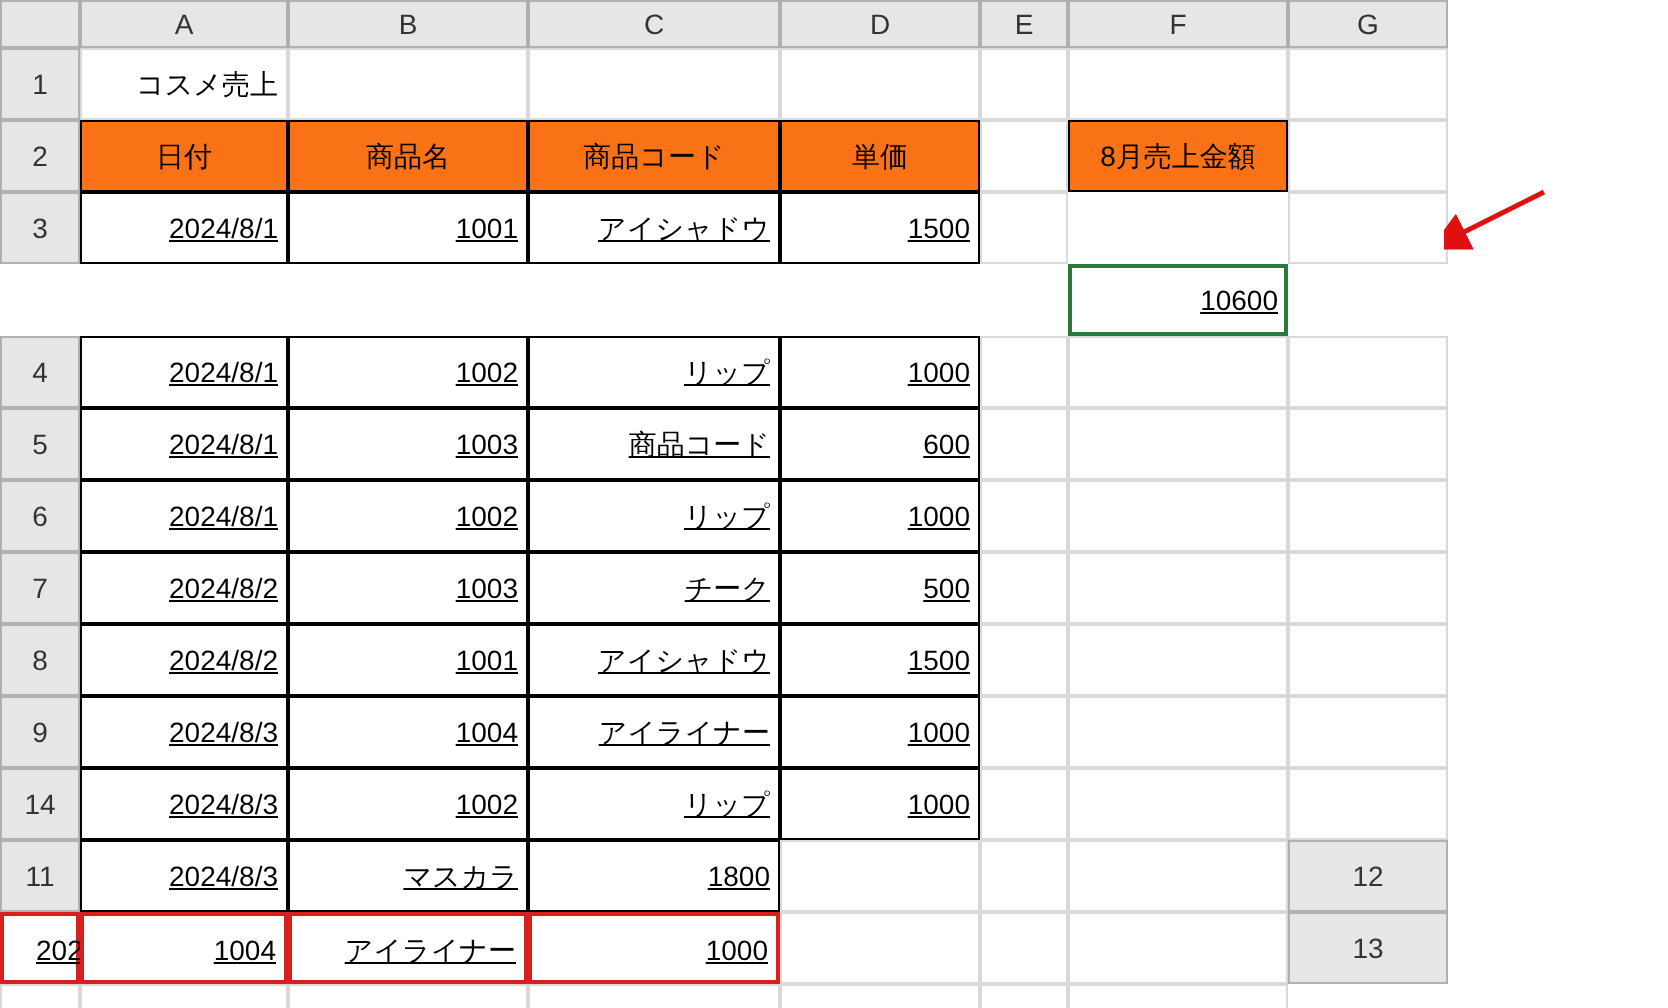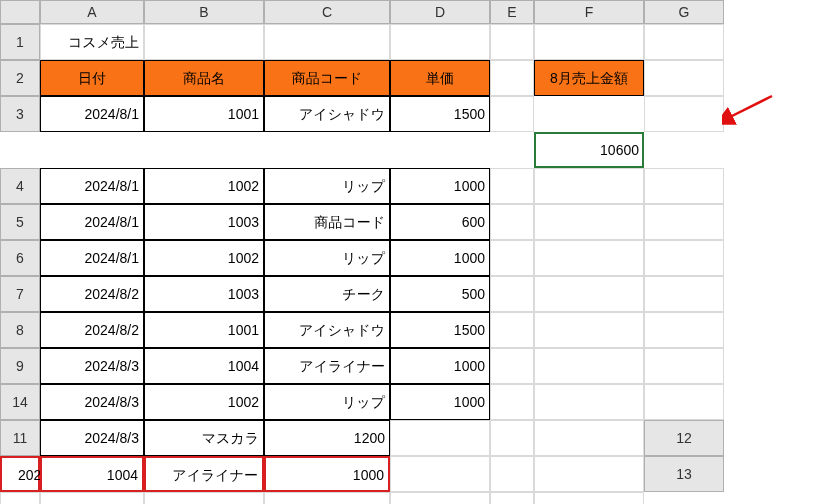--- a/index.html
+++ b/index.html
@@ -45,7 +45,7 @@
     overflow: visible;
     background: #fff;
   }
-  .bordered { border: 1px solid #000; }
+  .bordered { border: 1px solid #000; text-decoration: underline; }
   .header-blue {
     background: #f97316;
     text-align: center;

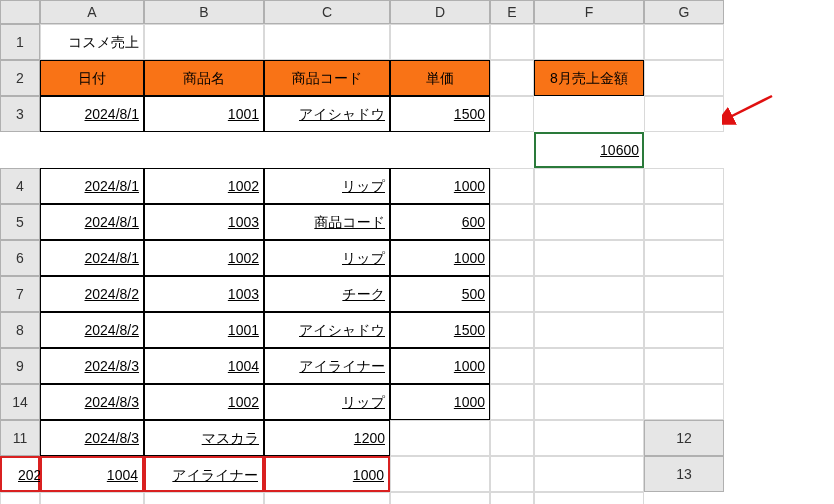--- a/index.html
+++ b/index.html
@@ -169,7 +169,7 @@
   <div class="rowhead">11</div>
   <div class="cell bordered txt-right">2024/8/3</div>
   <div class="cell bordered txt-left">マスカラ</div>
-  <div class="cell bordered txt-right">1200</div>
+  <div class="cell bordered txt-right">1800</div>
   <div class="cell"></div>
   <div class="cell"></div>
   <div class="cell"></div>

